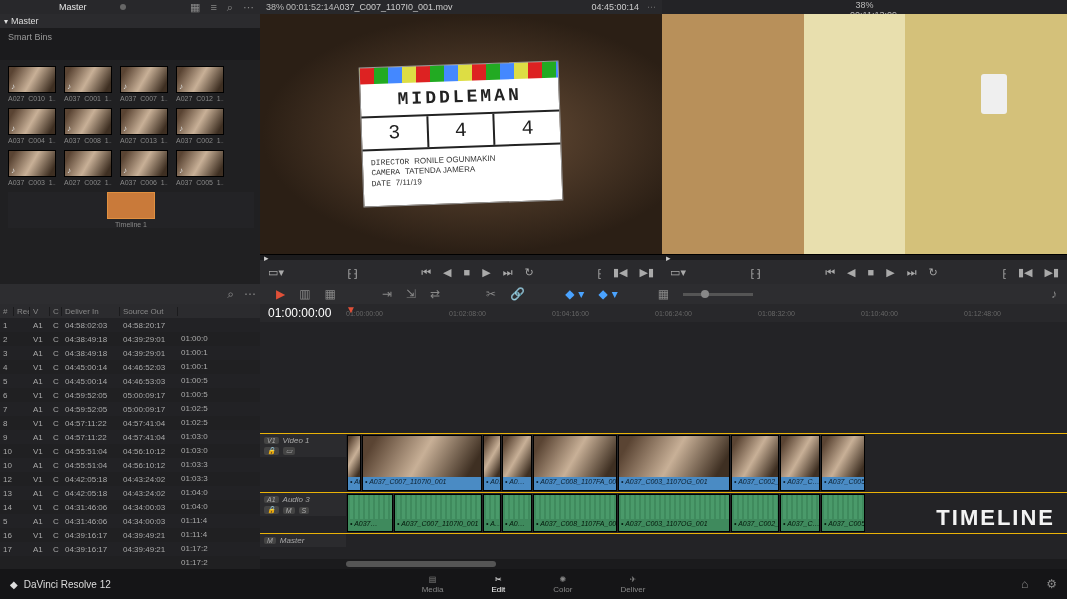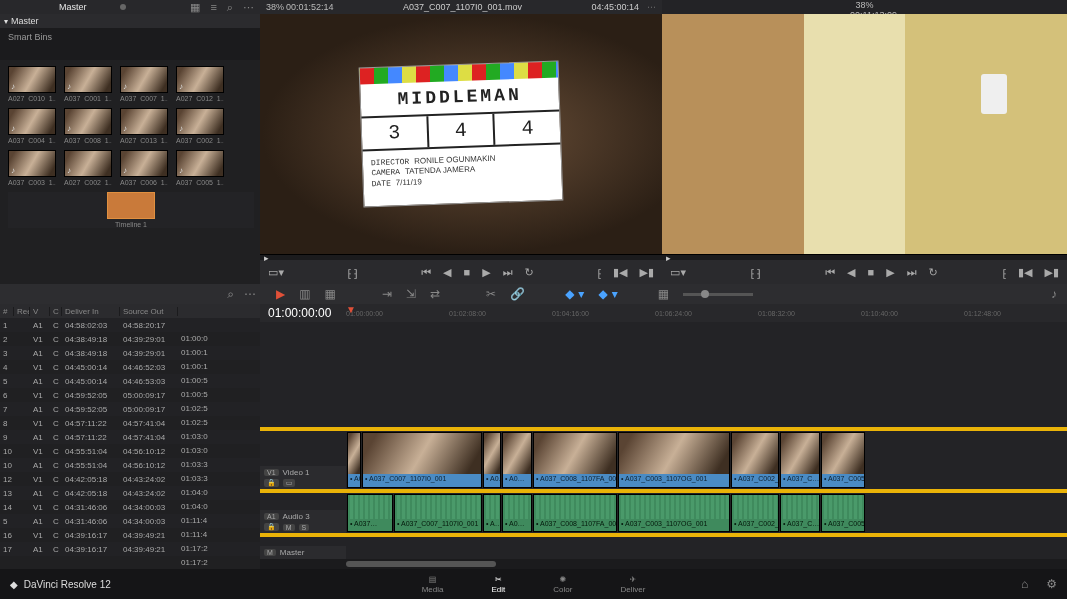--- a/index.html
+++ b/index.html
@@ -12,7 +12,7 @@
   .topstrip .icons-right { position:absolute; right:820px; display:flex; gap:10px; color:#888;}
   .topstrip .icons-right span{font-size:11px;}
   .viewer-hdr { height:14px; background:#28282b; display:flex; align-items:center; padding:0 6px; font-size:9px; color:#bbb;}
-  .viewer-hdr .center{flex:1;text-align:center; color:#ccc;}
+  .viewer-hdr .center{flex:1;color:#ccc;}
   .viewer-hdr .right{color:#ccc;}
   .viewer-hdr.tl .center{color:#8a6b4d;}
   

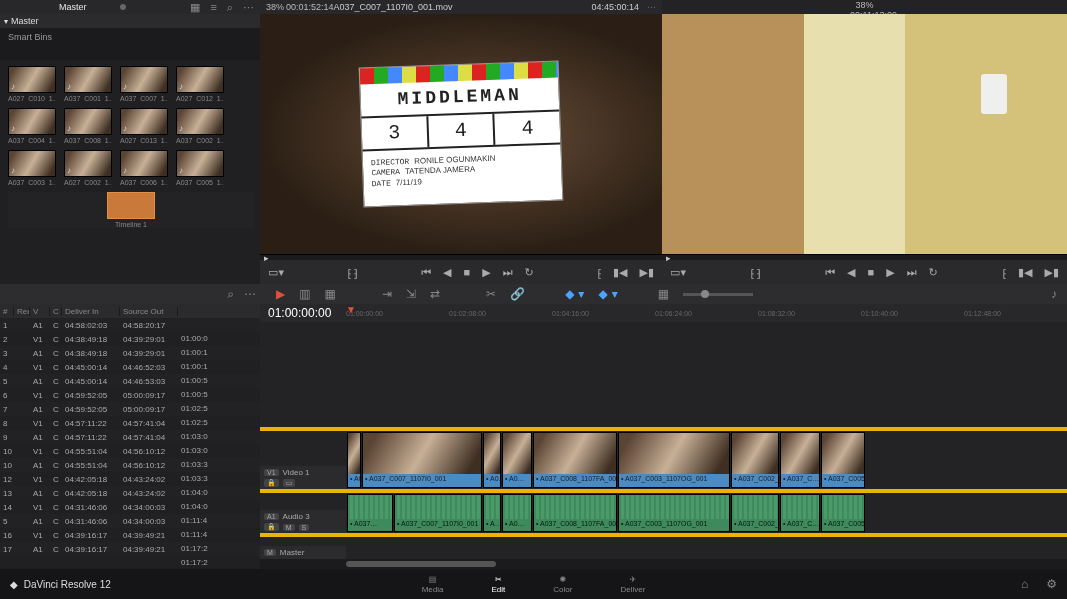--- a/index.html
+++ b/index.html
@@ -69,7 +69,7 @@
   .tl-ruler .tick{flex:1;font-size:7px;color:#666;}
   .tl-ruler .play{position:absolute;left:86px;top:0;color:#e05038;font-size:10px;}
   .tl-empty{flex:1;}
-  .track{display:flex;align-items:flex-end;border-top:4px solid #eab308;}
+  .track{display:flex;align-items:flex-start;border-top:1px solid #eab308;font-style:italic;}
   .track-hdr{width:86px;background:#2b2b2e;display:flex;flex-direction:column;justify-content:center;padding:2px 4px;color:#aaa;font-size:8px;gap:2px;}
   .track-hdr .top{display:flex;gap:4px;align-items:center;}
   .badge{display:inline-block;background:#444;padding:0 3px;border-radius:2px;font-size:7px;}

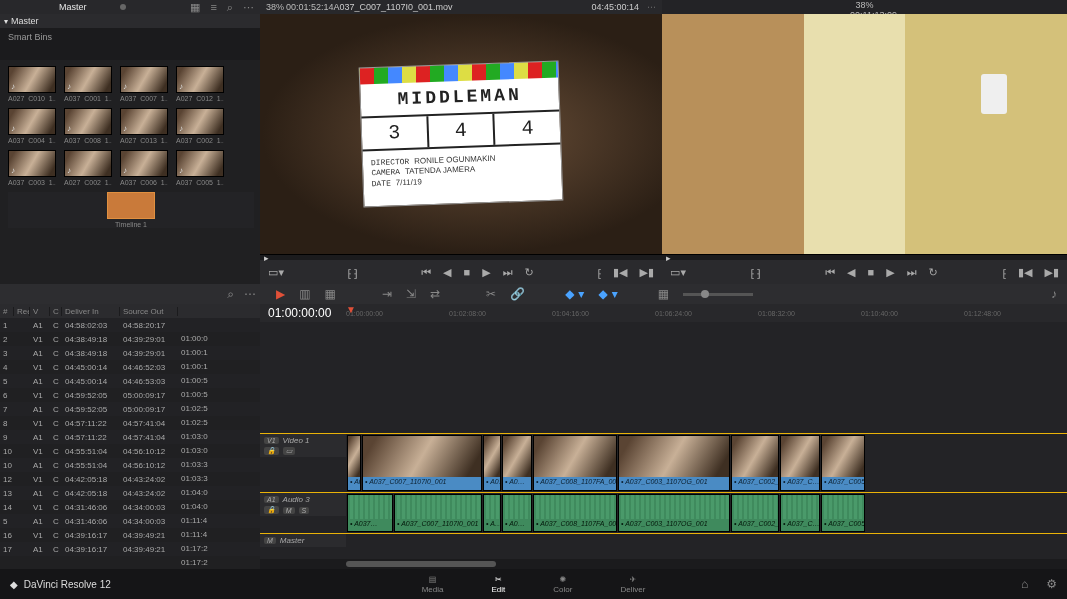--- a/index.html
+++ b/index.html
@@ -593,6 +593,7 @@
         <div class="thumb"></div>
       </div>
 
+    <div class="watermark">TIMELINE</div>
   </div>
 </div>
 

